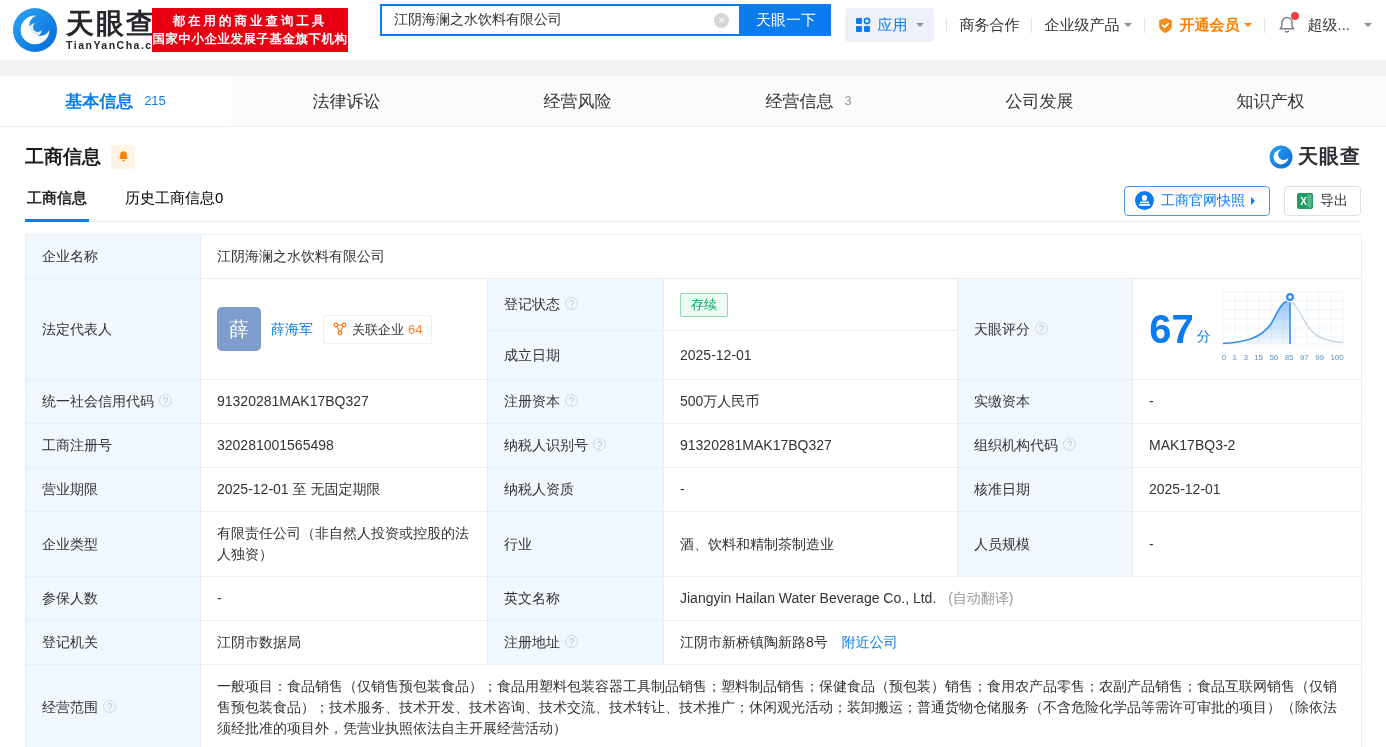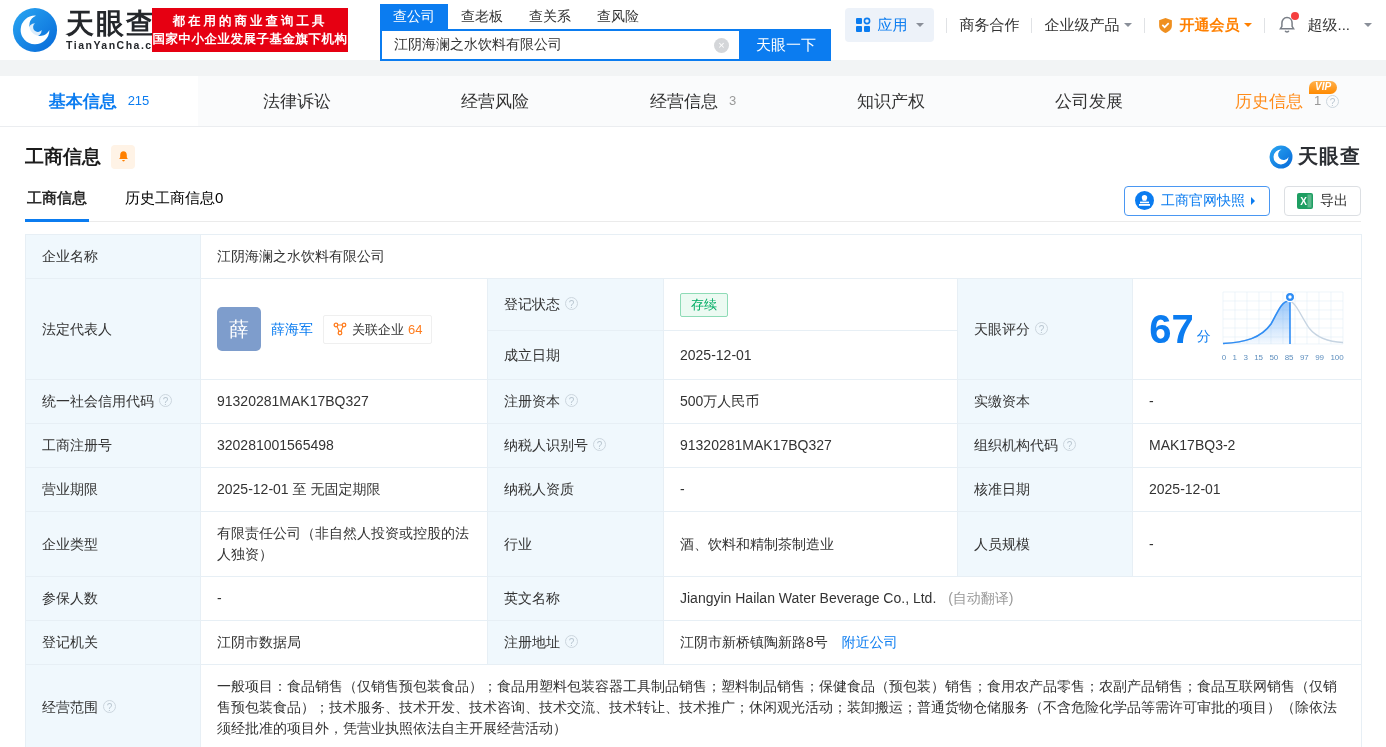--- a/index.html
+++ b/index.html
@@ -143,12 +143,6 @@
   </div>
 
   <div class="search-area">
-    <div class="search-tabs">
-      <span class="stab active">查公司</span>
-      <span class="stab">查老板</span>
-      <span class="stab">查关系</span>
-      <span class="stab">查风险</span>
-    </div>
     <div class="search-row">
       <div class="search-input-wrap">
         <input readonly="" value="江阴海澜之水饮料有限公司" style="">

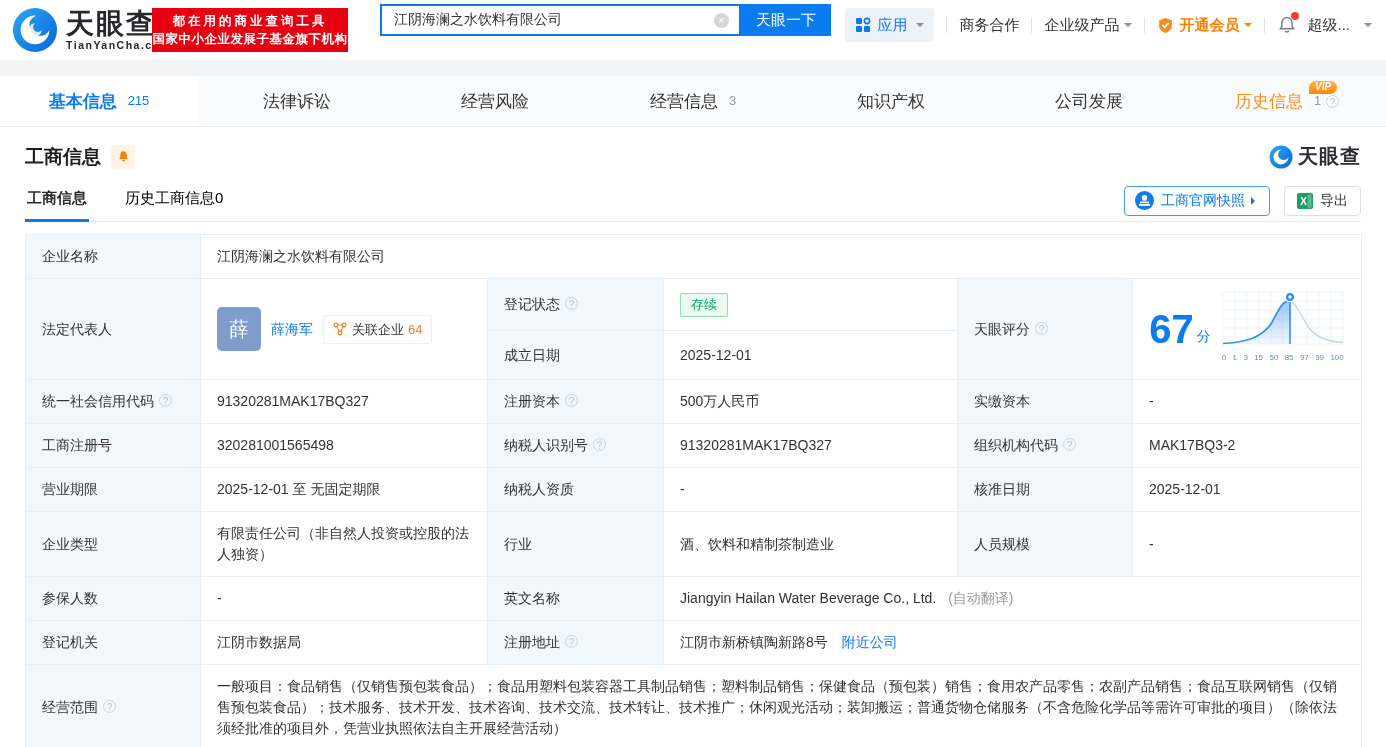--- a/index.html
+++ b/index.html
@@ -220,12 +220,6 @@
   </div>
   <div class="nav-tab">
     <span>公司发展</span>
-  </div>
-  <div class="nav-tab history">
-    <span class="vip-tag">VIP</span>
-    <span>历史信息</span>
-    <span class="nt-count">1</span>
-    <span class="q-icon"></span>
   </div>
 </div>
 

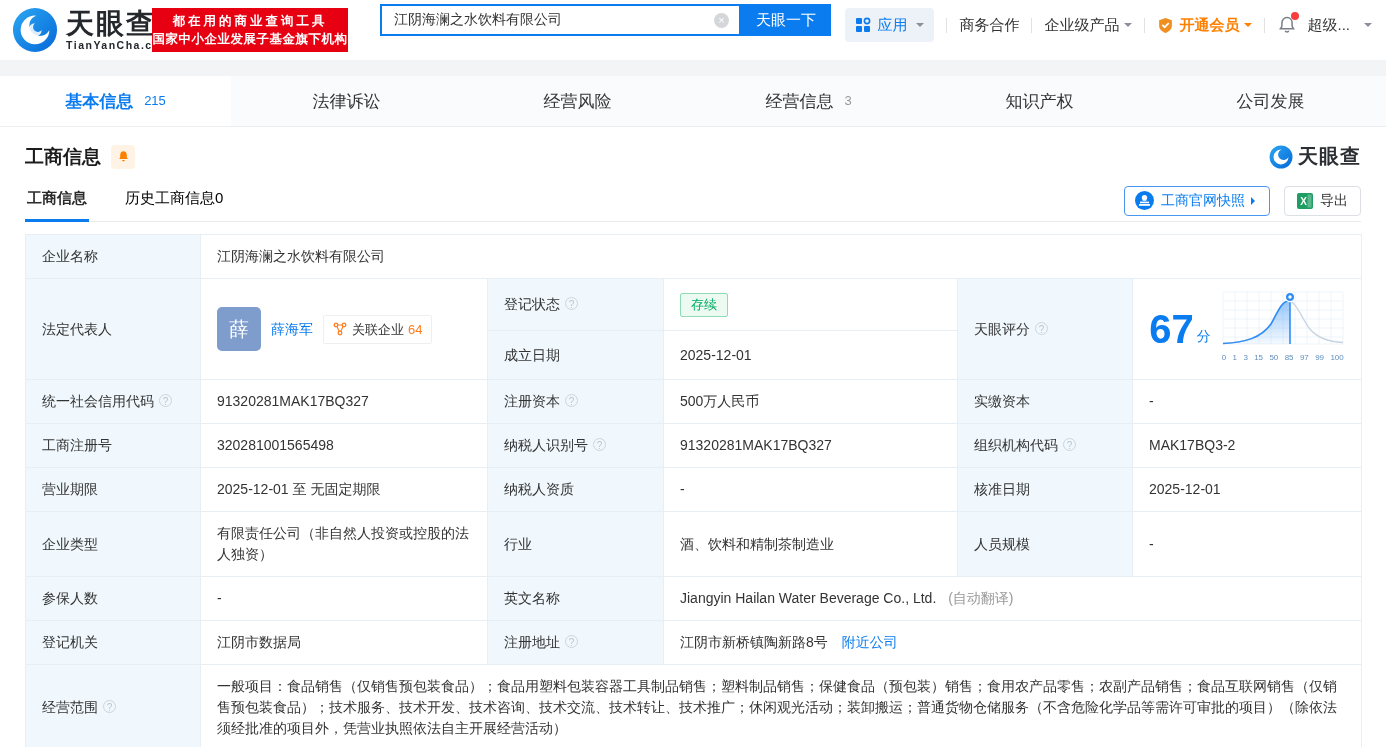--- a/index.html
+++ b/index.html
@@ -216,10 +216,10 @@
     <span class="nt-count">3</span>
   </div>
   <div class="nav-tab">
+    <span>公司发展</span>
+  </div>
+  <div class="nav-tab">
     <span>知识产权</span>
-  </div>
-  <div class="nav-tab">
-    <span>公司发展</span>
   </div>
 </div>
 

